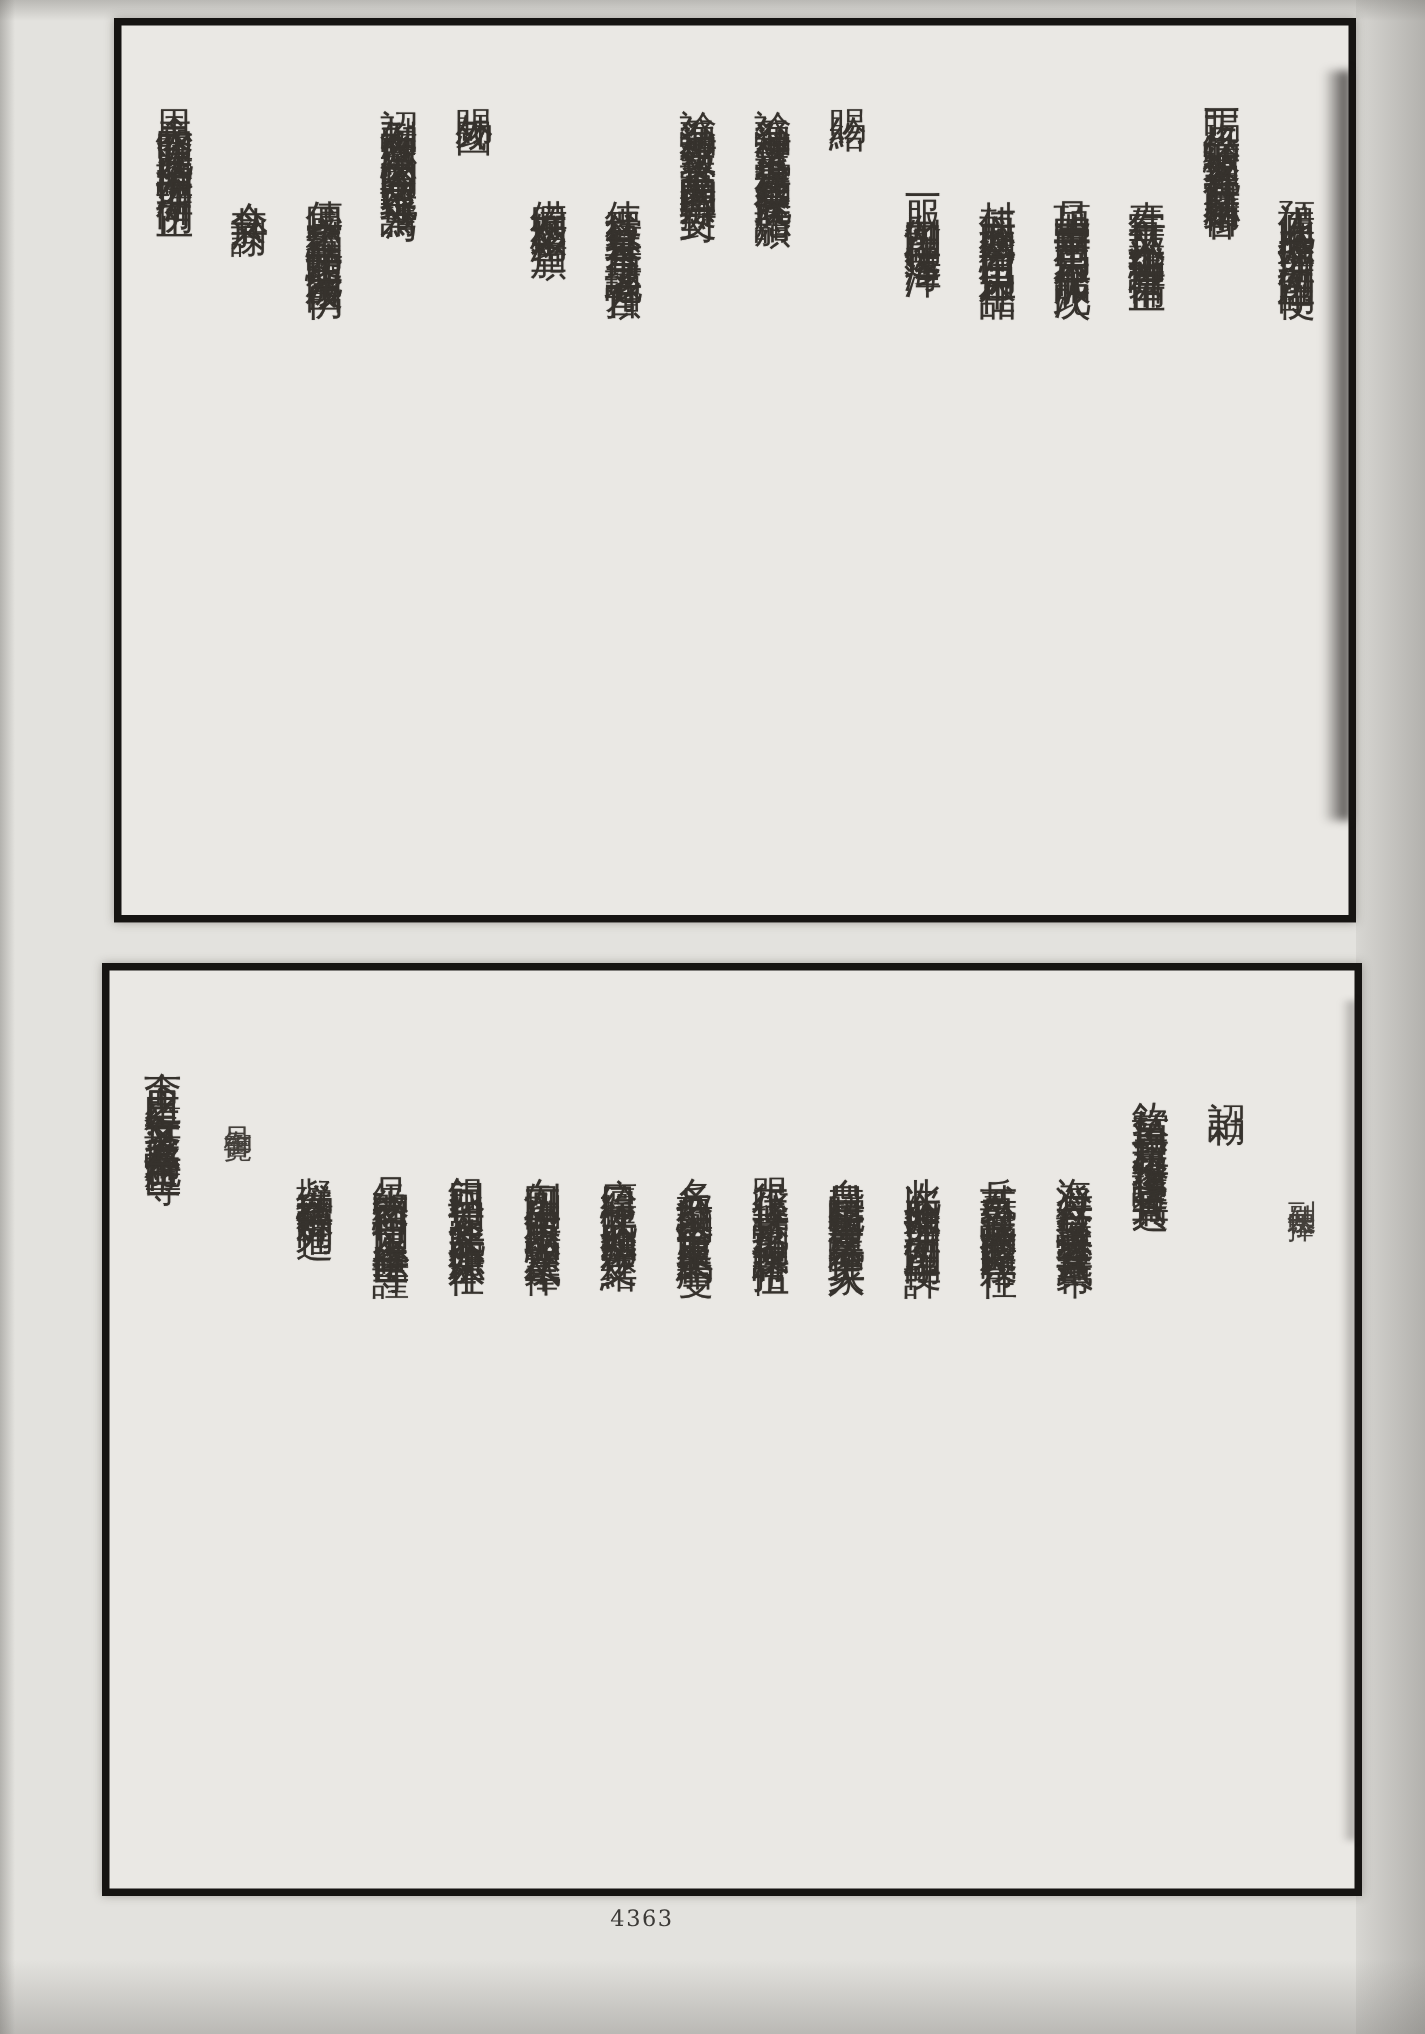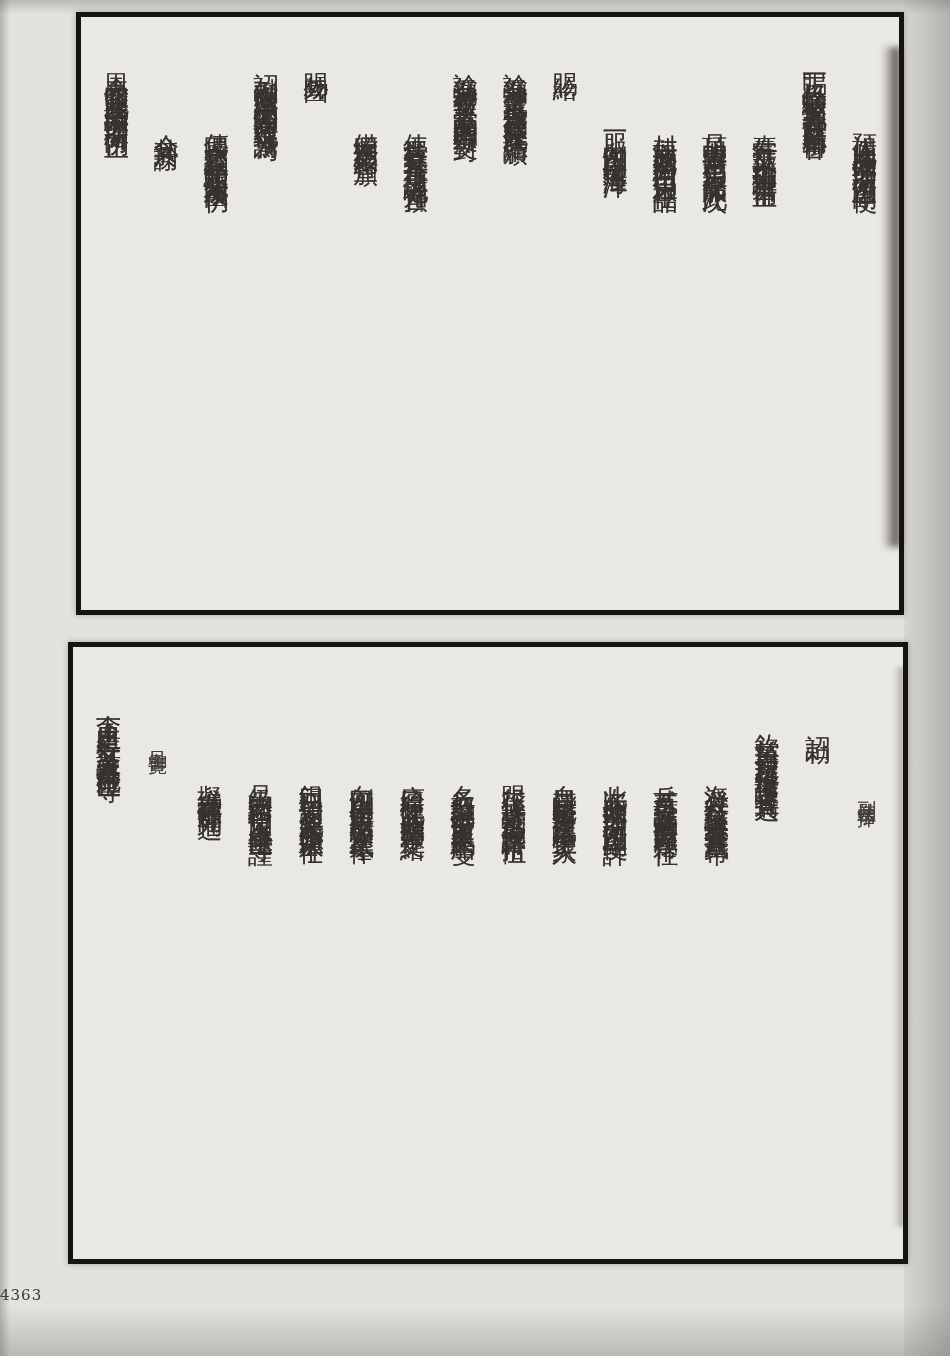--- a/index.html
+++ b/index.html
@@ -73,9 +73,9 @@
   }
   #page-number{
     position:absolute;left:0;top:1270px;width:856px;
-    text-align:left;
+    text-align:center;
     font-family:"DejaVu Serif",serif;
-    font-size:15px;color:#3c3a37;letter-spacing:1px;margin-top:16px;
+    font-size:15px;color:#3c3a37;letter-spacing:1px;
   }
 </style>
 </head>

